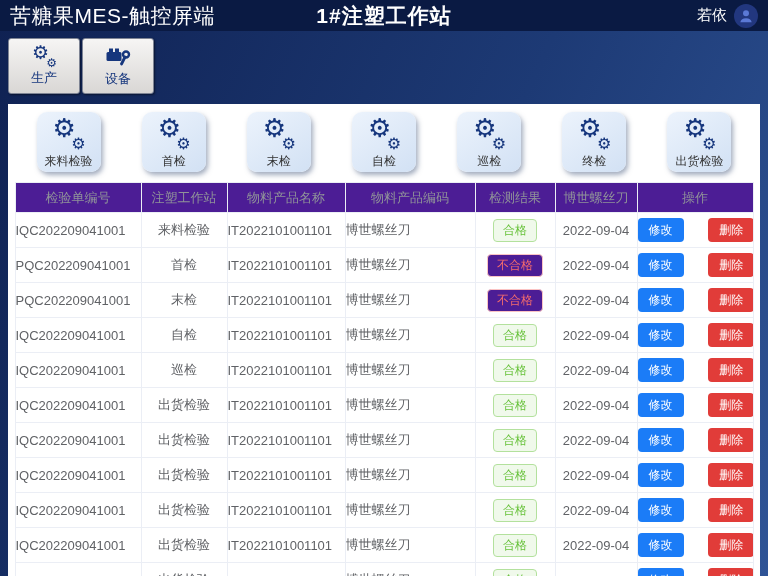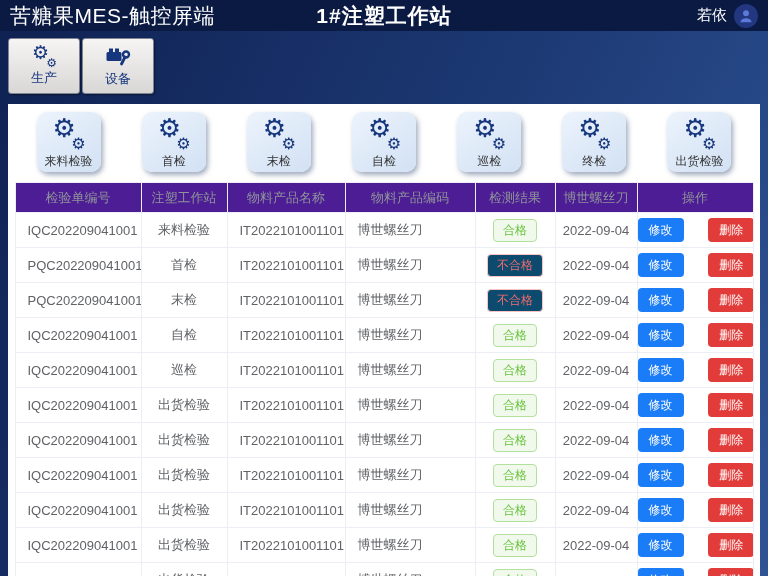--- a/index.html
+++ b/index.html
@@ -69,7 +69,7 @@
     height:35px; font-size:13px; color:#606266; border:1px solid #ebeef5;
     text-align:center; overflow:hidden; white-space:nowrap;
   }
-  td.al { text-align:left; padding-left:12px; }
+  td.al { text-align:left; }
   .badge {
     display:inline-block; padding:2px 9px; font-size:12px; border-radius:4px; border:1px solid transparent;
   }

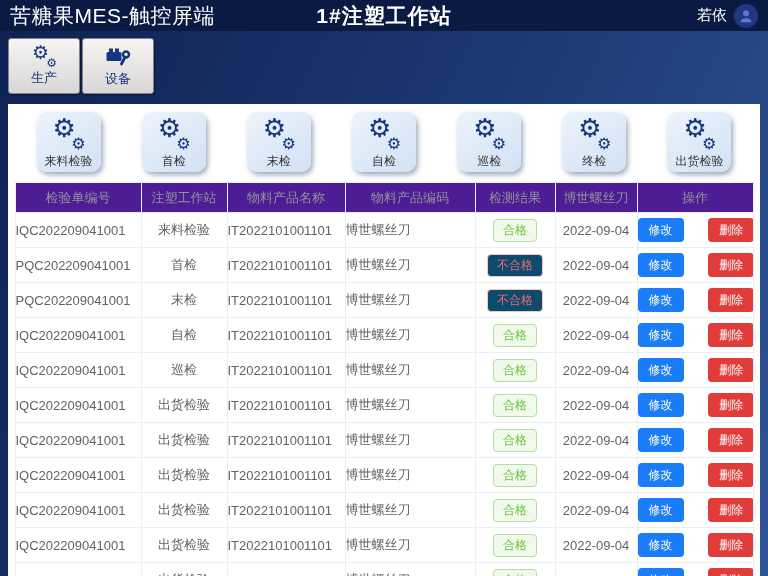--- a/index.html
+++ b/index.html
@@ -74,7 +74,7 @@
     display:inline-block; padding:2px 9px; font-size:12px; border-radius:4px; border:1px solid transparent;
   }
   .badge-pass { color:#67c23a; background:#f0f9eb; border-color:#b3e19d; }
-  .badge-fail { color:#f56c6c; background:#0c4a6e; border-color:#fbc4c4; }
+  .badge-fail { color:#f56c6c; background:#4c1d95; border-color:#fbc4c4; }
   .btn {
     border:none; border-radius:4px; color:#fff; font-size:12px; padding:5px 11px;
     cursor:pointer; font-family:inherit; line-height:1.2;

